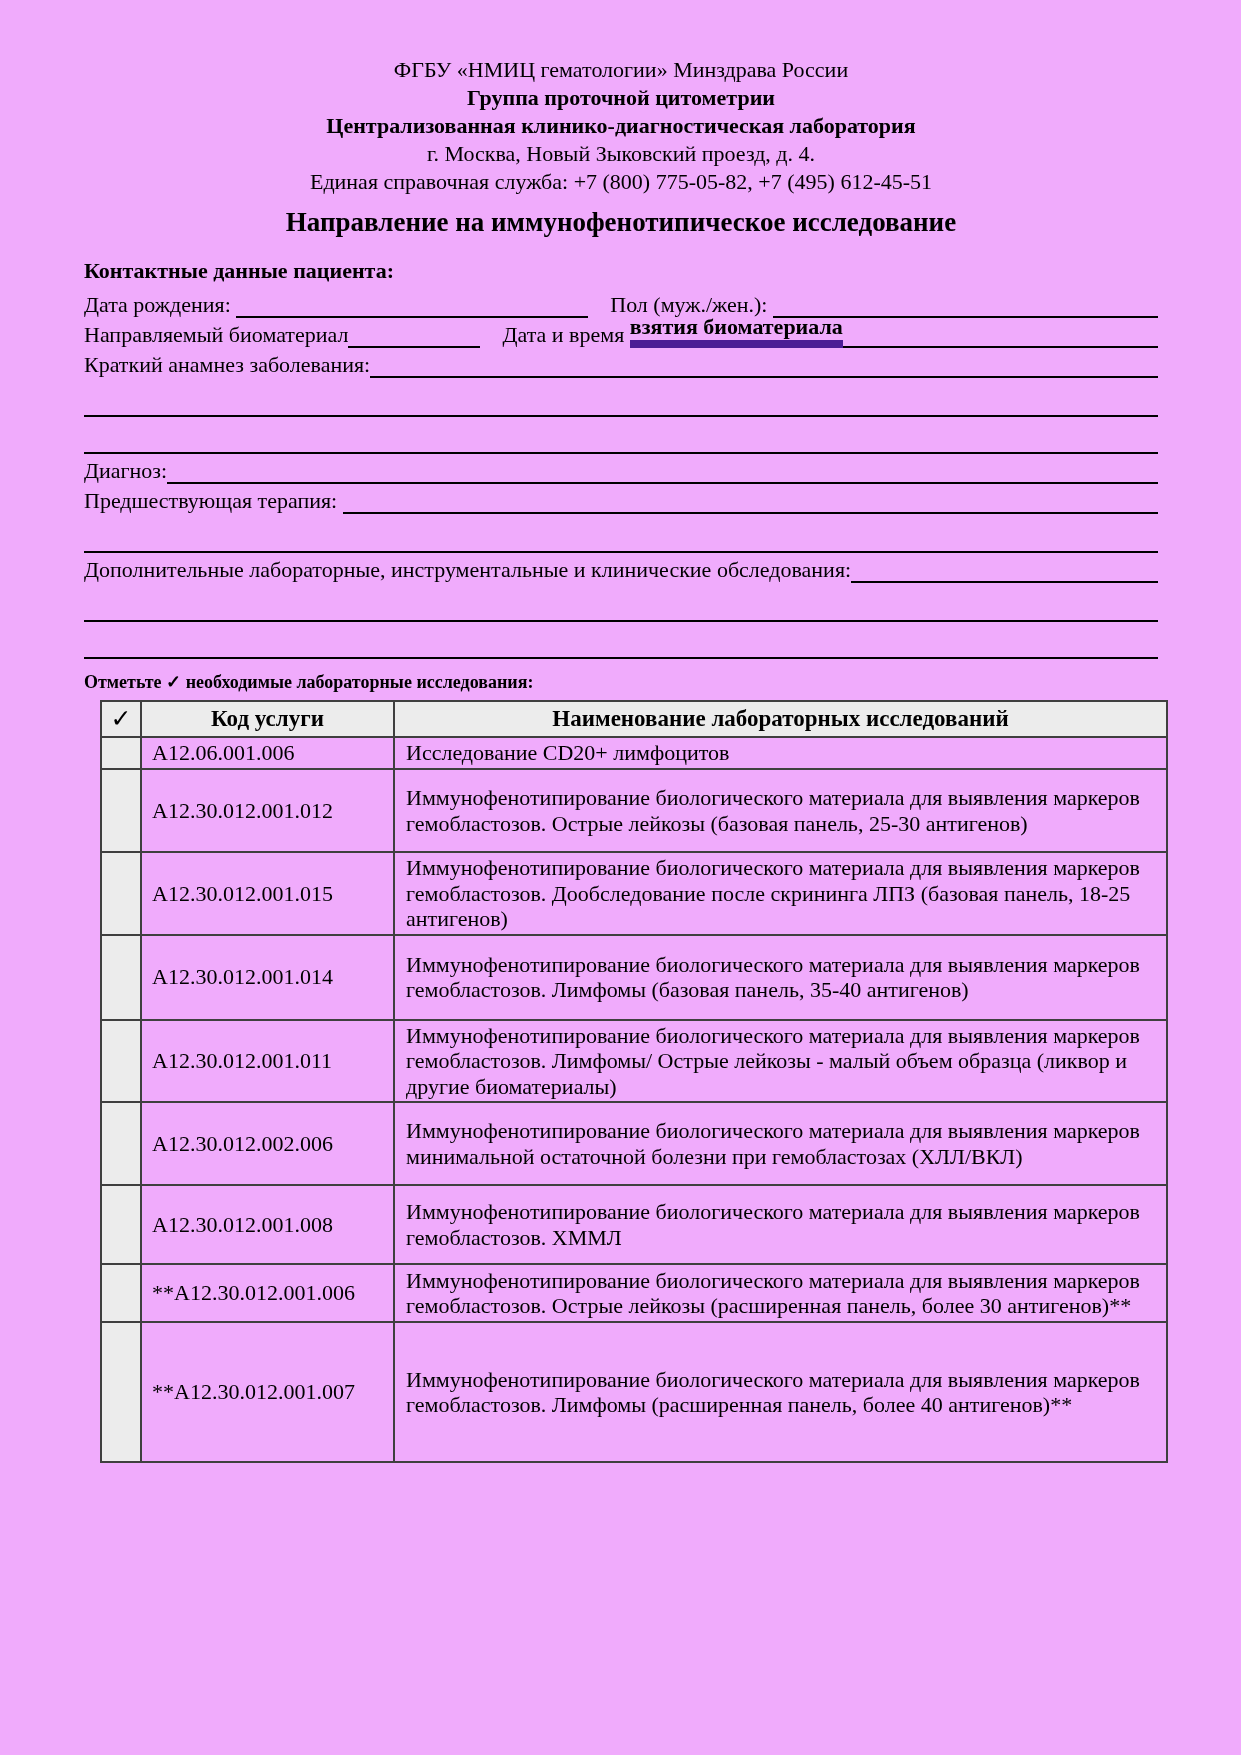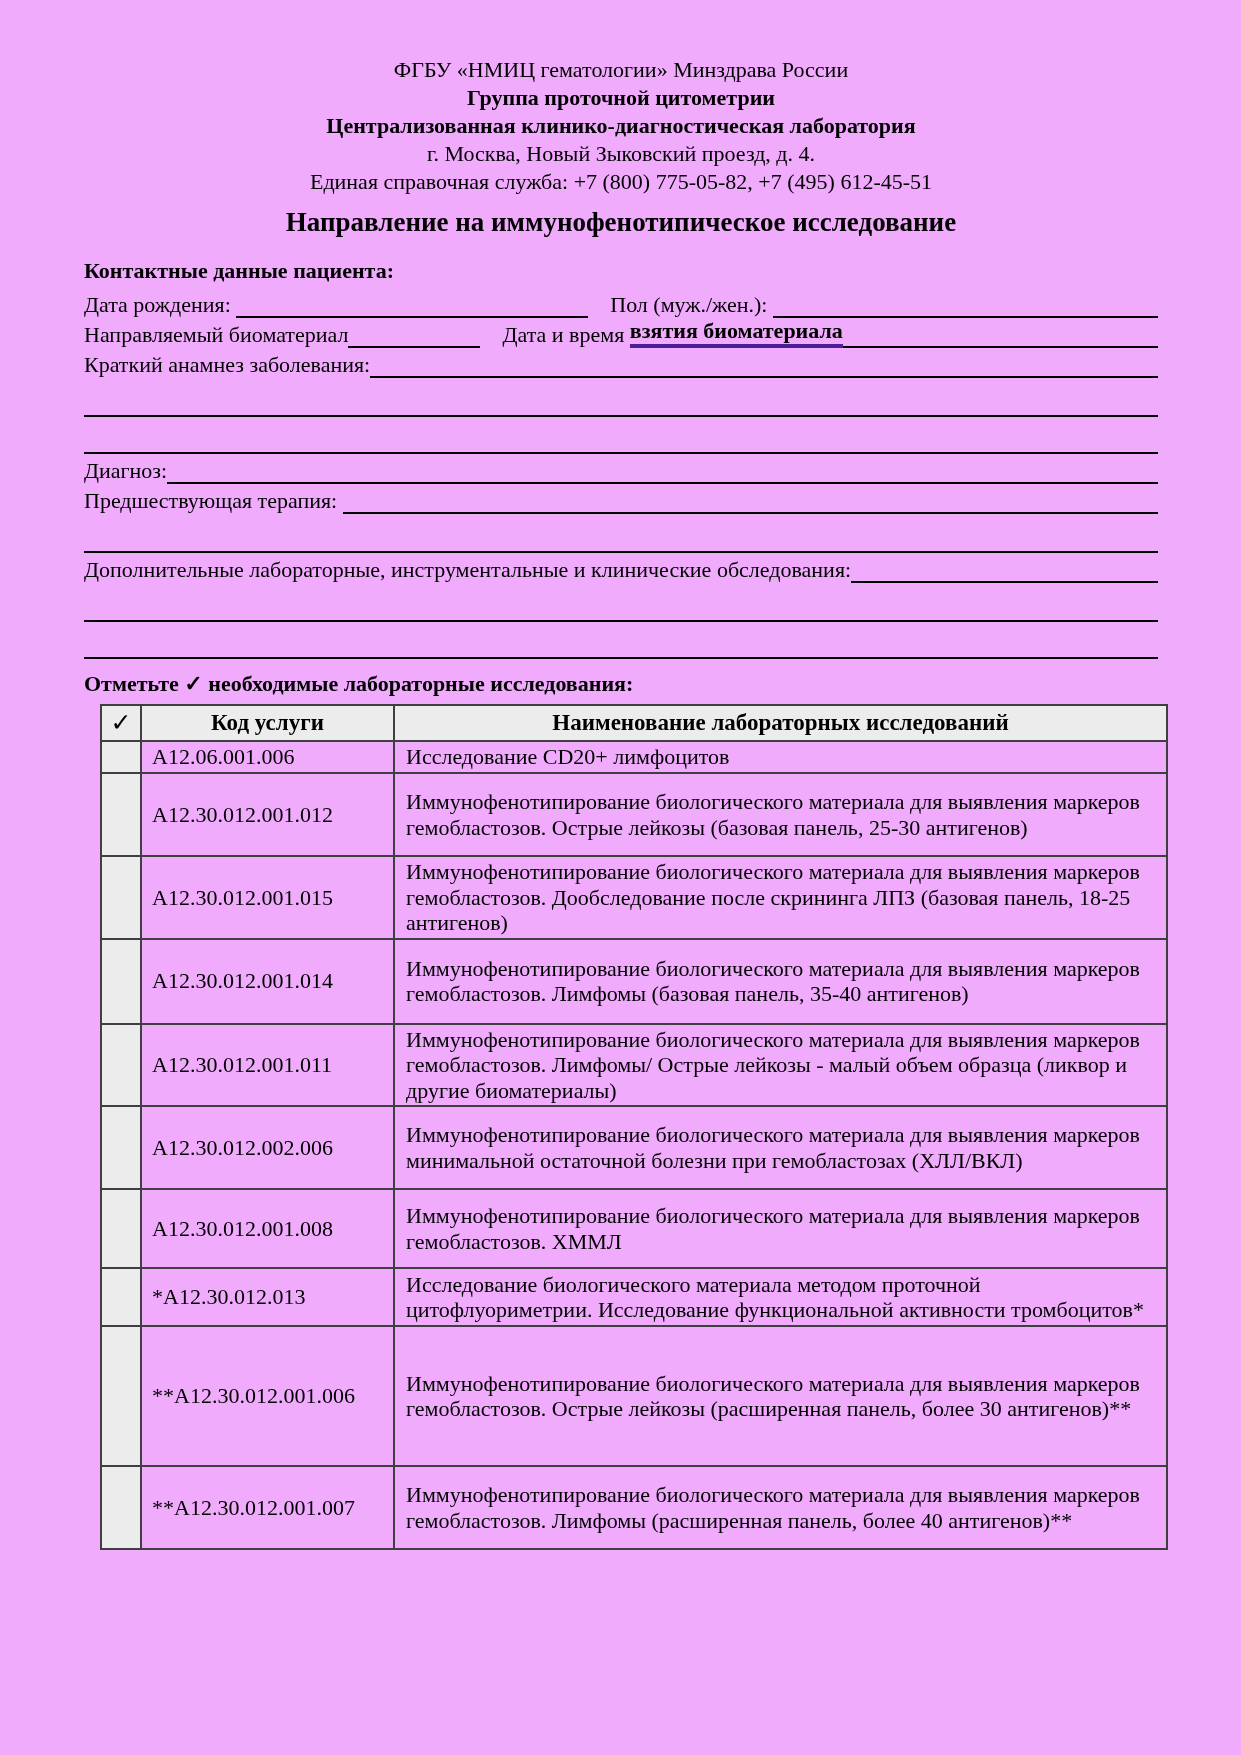--- a/index.html
+++ b/index.html
@@ -27,7 +27,7 @@
   .fl.w-birth { flex:0 0 352px; }
   .fl.w-bio { flex:0 0 132px; }
   .gap-left { margin-left:22px; }
-  .bold-underline { font-weight:bold; border-bottom:4px solid #4c1d95; line-height:27px;margin-top:14px; }
+  .bold-underline { font-weight:bold; border-bottom:8px solid #4c1d95; line-height:27px;margin-top:14px; }
   .blank-row { height:35px; border-bottom:2px solid #000; }
   .blank-row.tall { height:37px; }
   

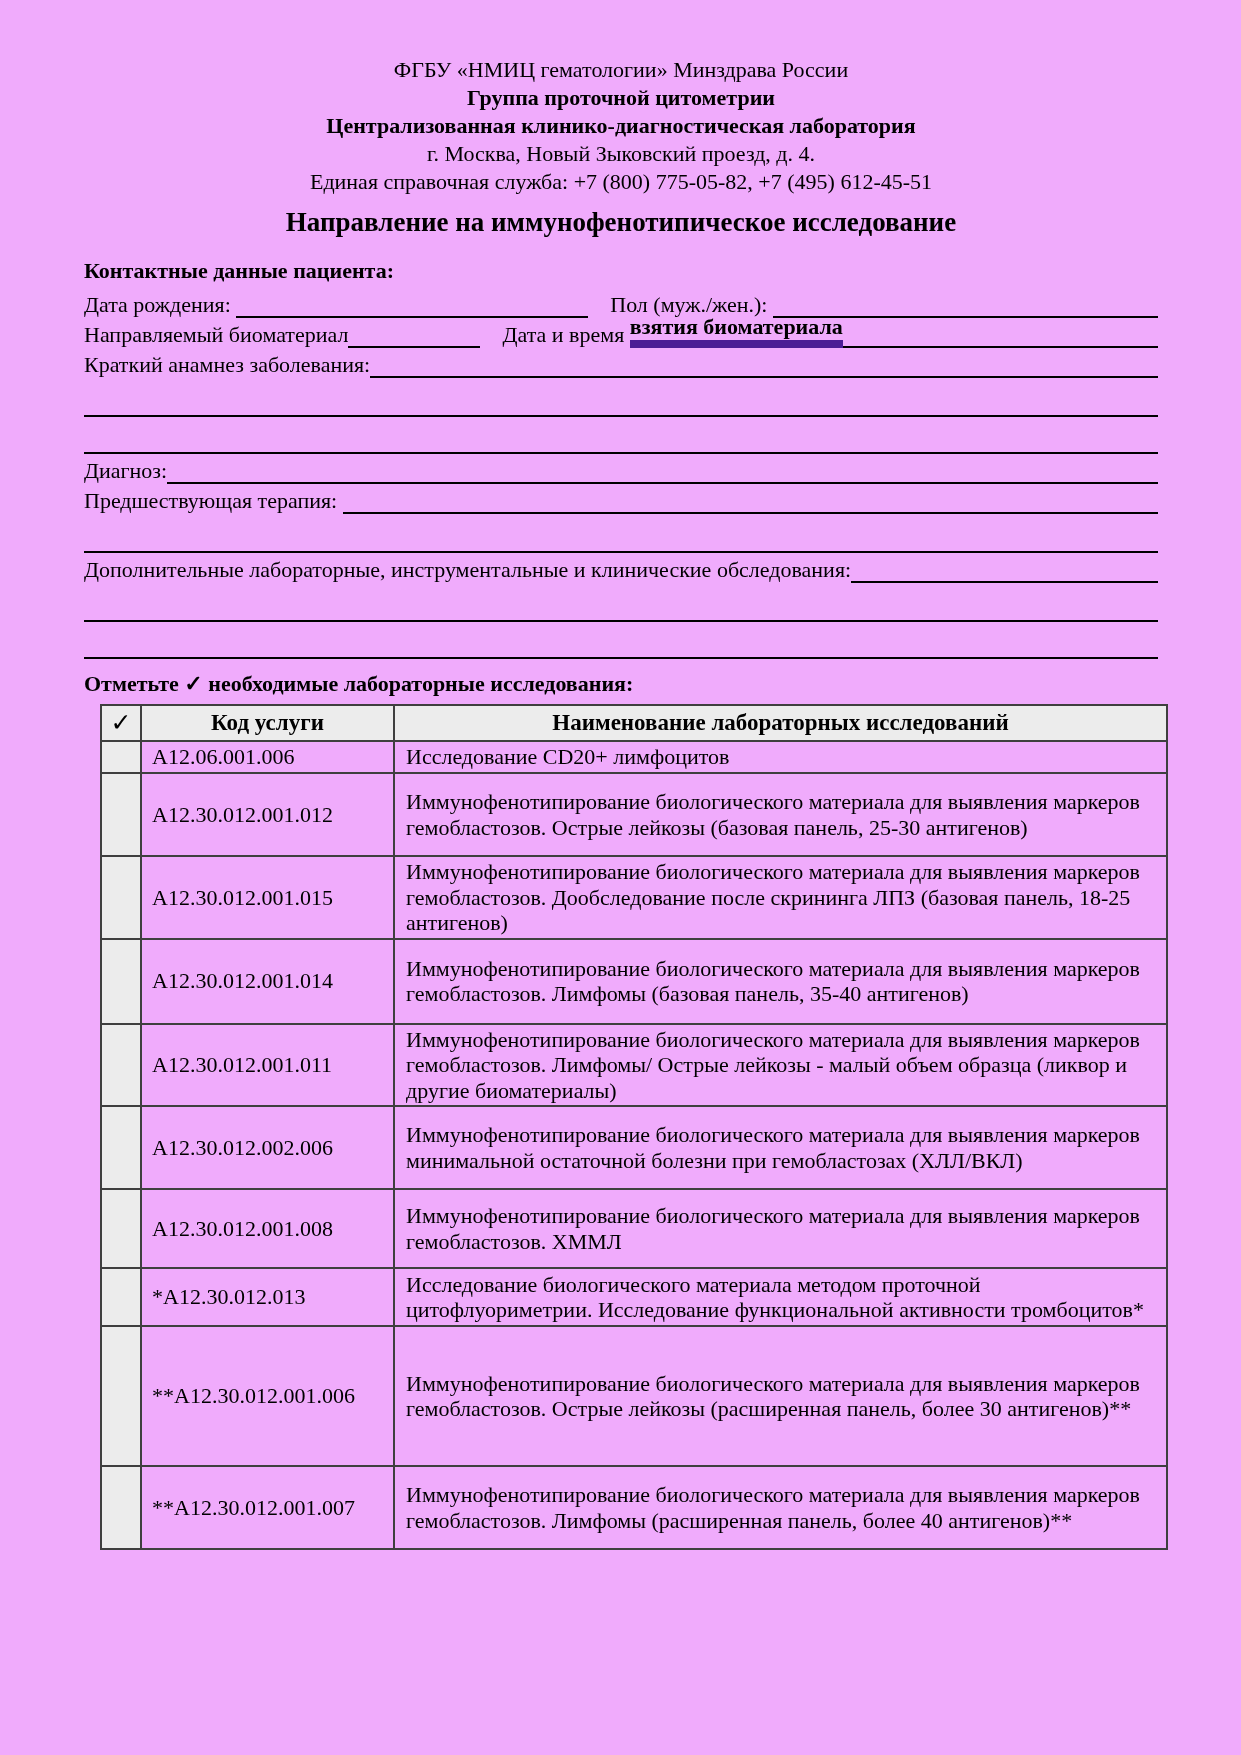--- a/index.html
+++ b/index.html
@@ -31,7 +31,7 @@
   .blank-row { height:35px; border-bottom:2px solid #000; }
   .blank-row.tall { height:37px; }
   
-  .table-heading { font-weight:bold; font-size:22px; margin-top:12px; margin-bottom:7px; }
+  .table-heading { font-weight:bold; font-size:18px; margin-top:12px; margin-bottom:7px; }
   table.services { border-collapse:collapse; margin-left:16px; width:1068px; table-layout:fixed; font-size:22px; line-height:25.5px; }
   table.services th, table.services td { border:2px solid #3f3f3f; box-sizing:border-box; }
   col.c-check { width:40px; }

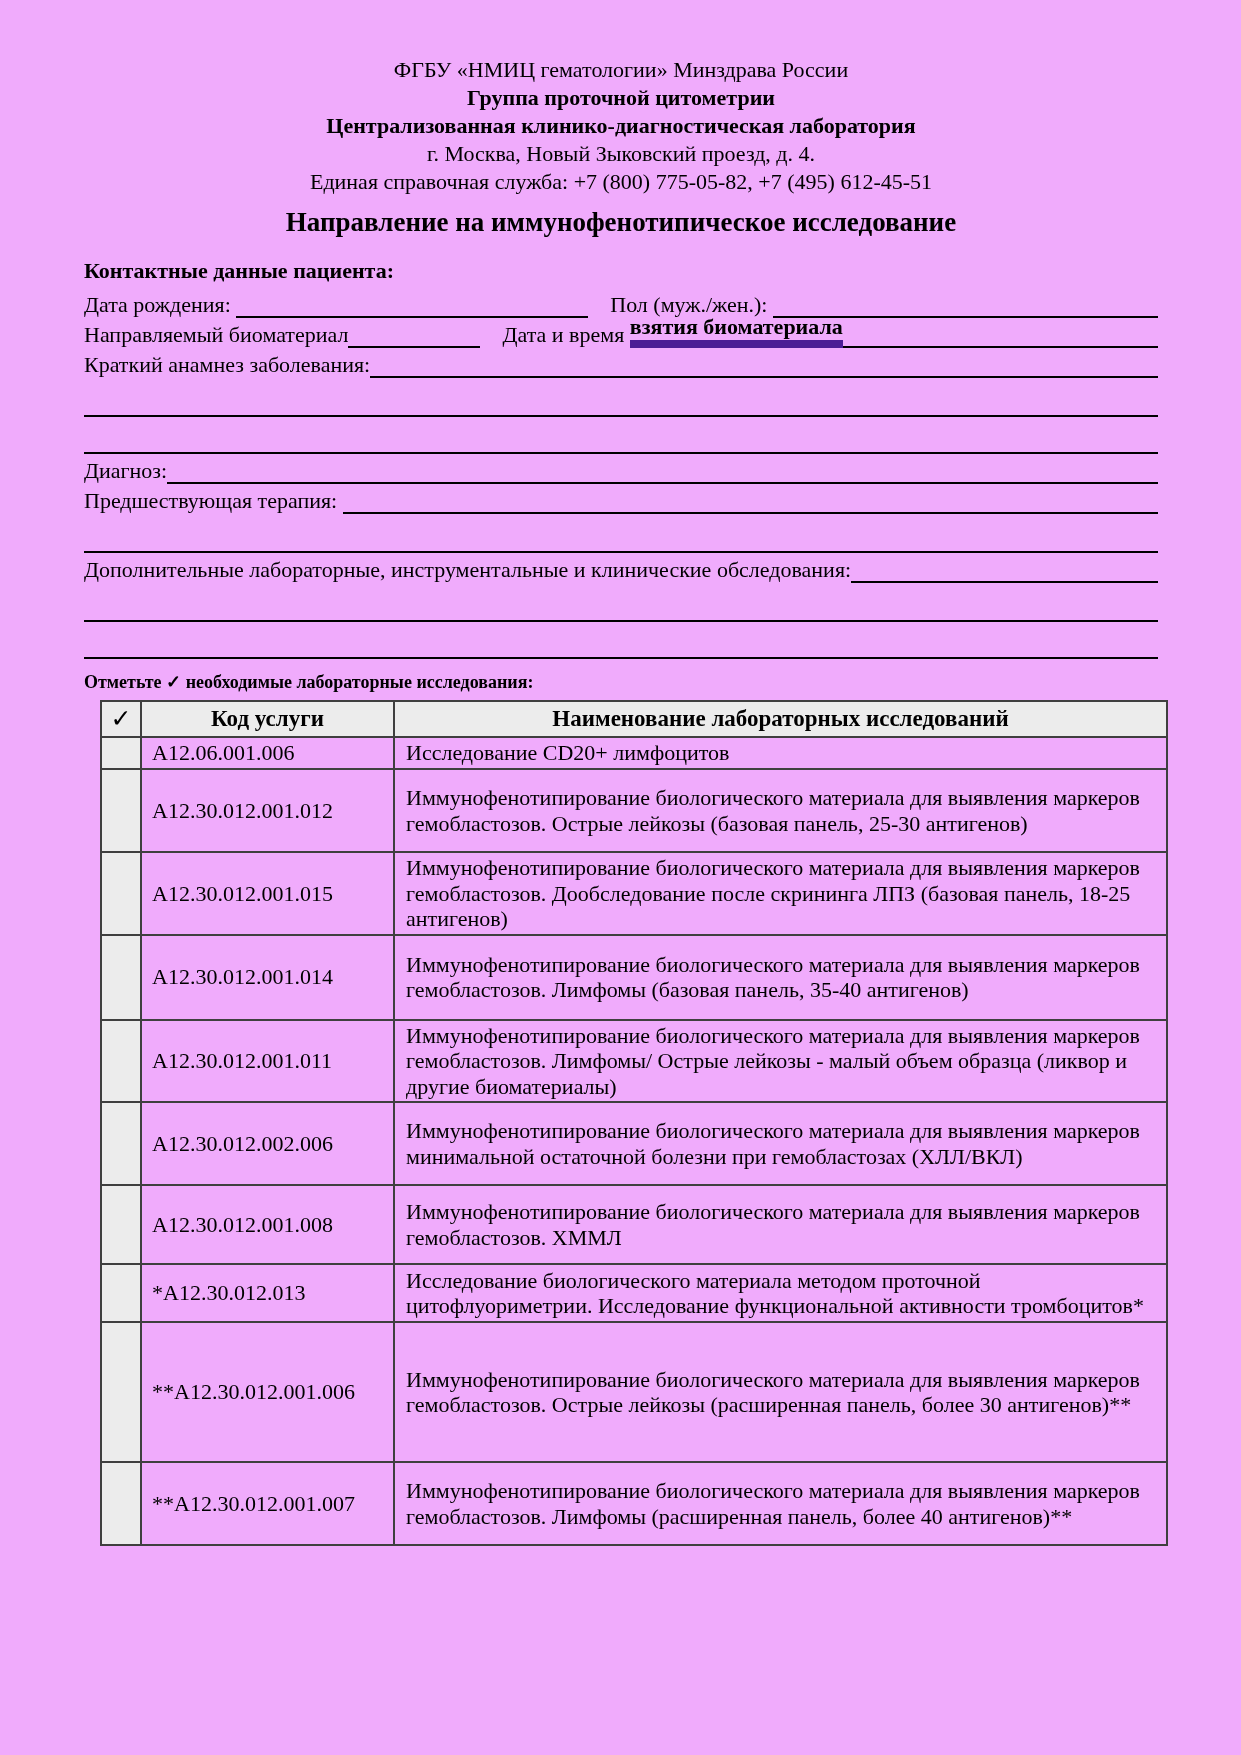--- a/index.html
+++ b/index.html
@@ -176,11 +176,6 @@
       <td class="name">Иммунофенотипирование биологического материала для выявления маркеров гемобластозов. ХММЛ</td>
     </tr>
 
-    <tr>
-      <td class="check"></td>
-      <td class="code">*А12.30.012.013</td>
-      <td class="name">Исследование биологического материала методом проточной цитофлуориметрии. Исследование функциональной активности тромбоцитов*</td>
-    </tr>
 
     <tr>
       <td class="check"></td>

